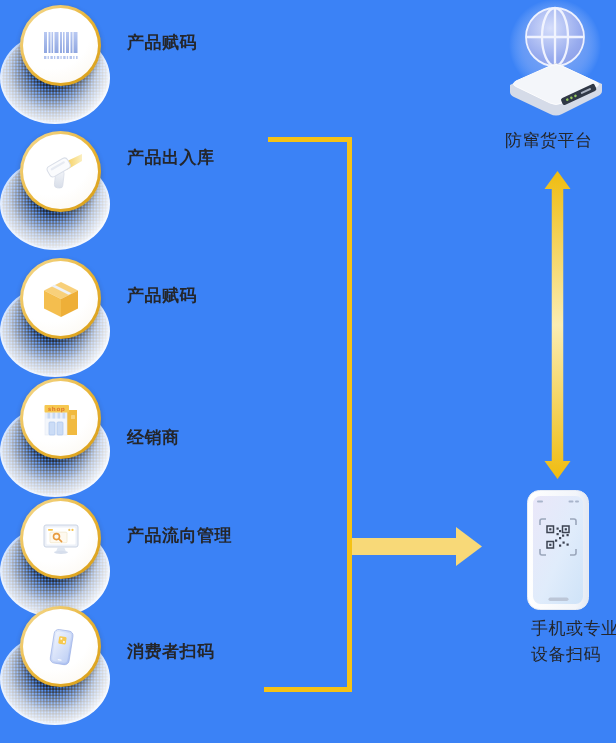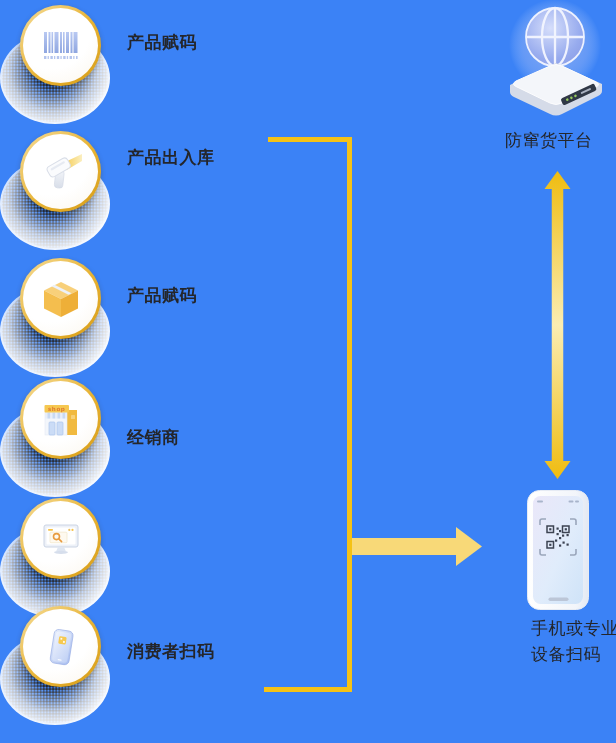--- a/index.html
+++ b/index.html
@@ -153,6 +153,7 @@
       <ellipse cx="23" cy="36.3" rx="7" ry="1.6" fill="#d6deec"></ellipse>
     </svg>
   </div>
+  <div class="step-label" style="top:522px;">产品流向管理</div>
 
   <div class="shadow-blob" style="left:2px;top:635px;"></div>
   <div class="circle" style="left:20px;top:606px;">

